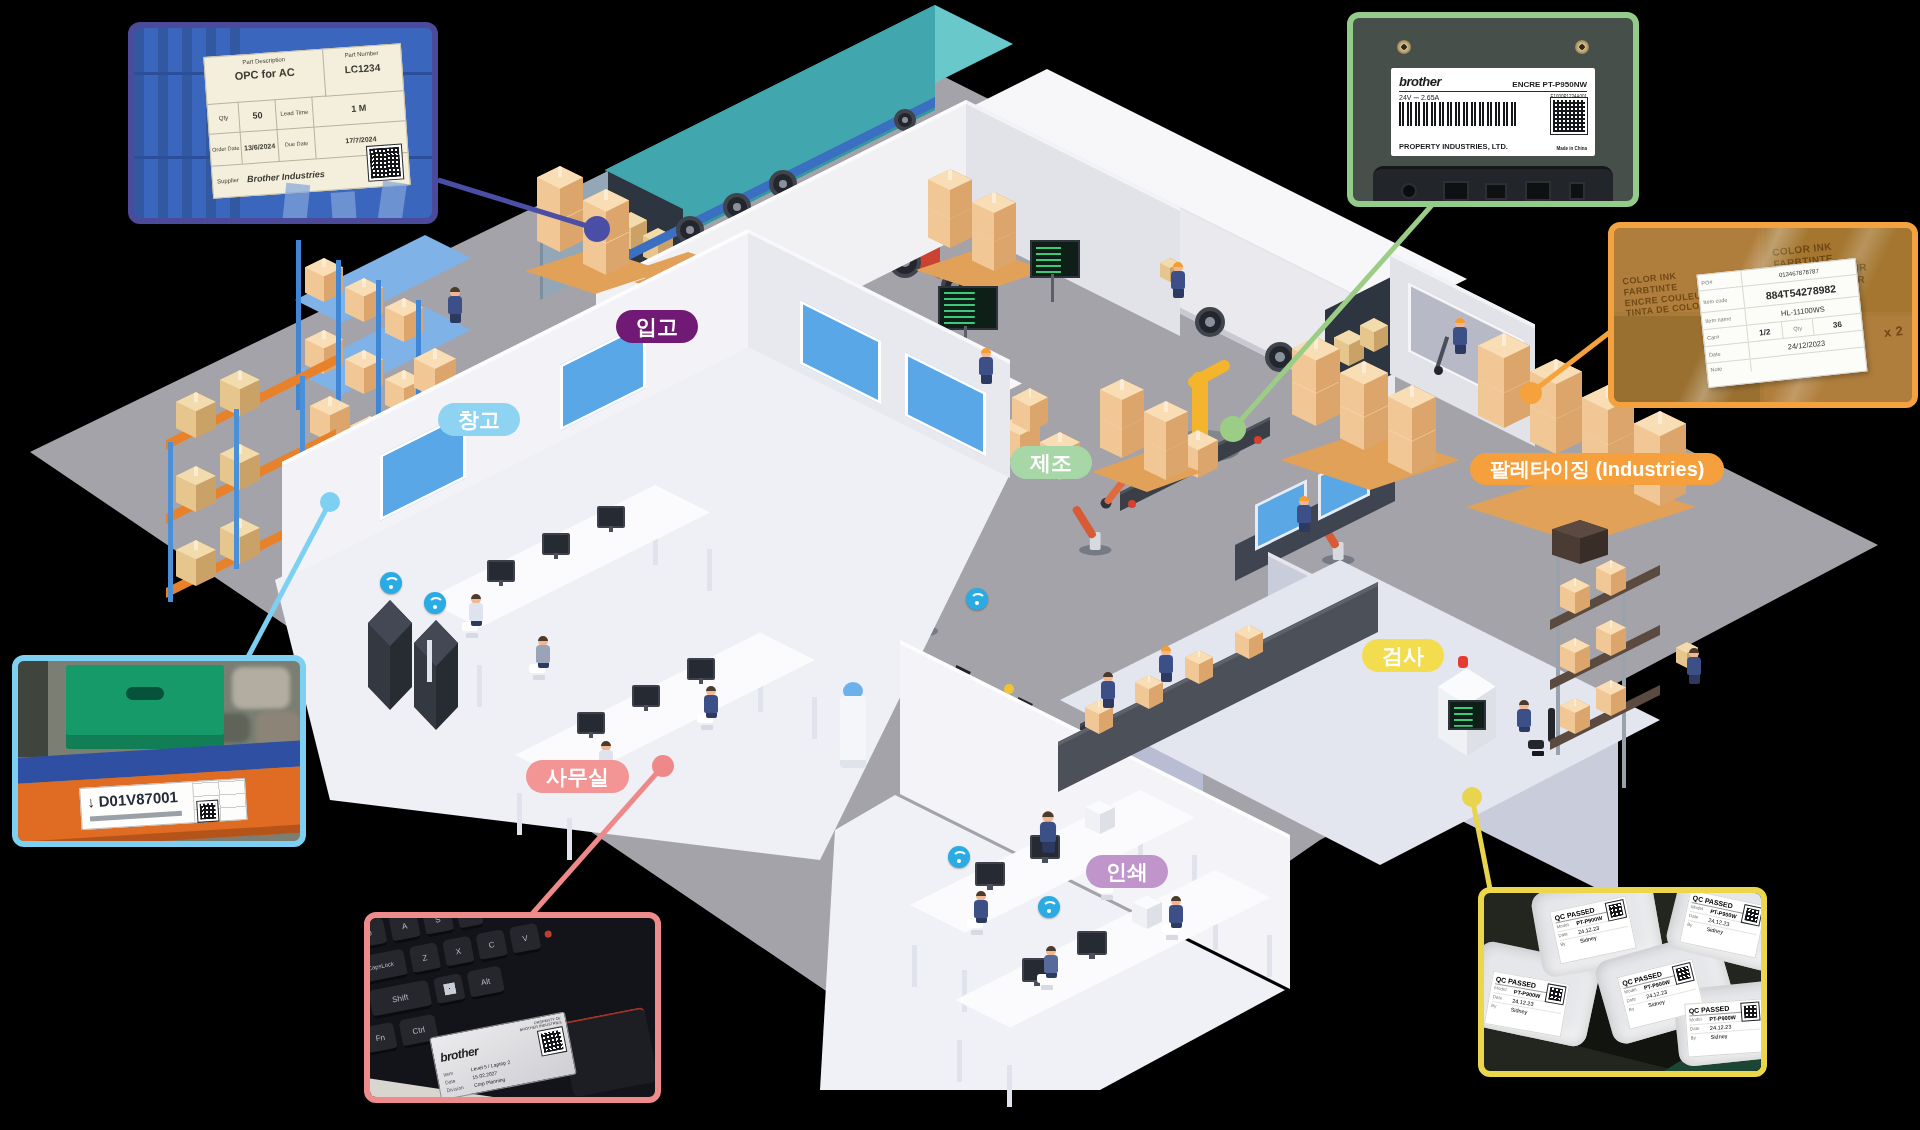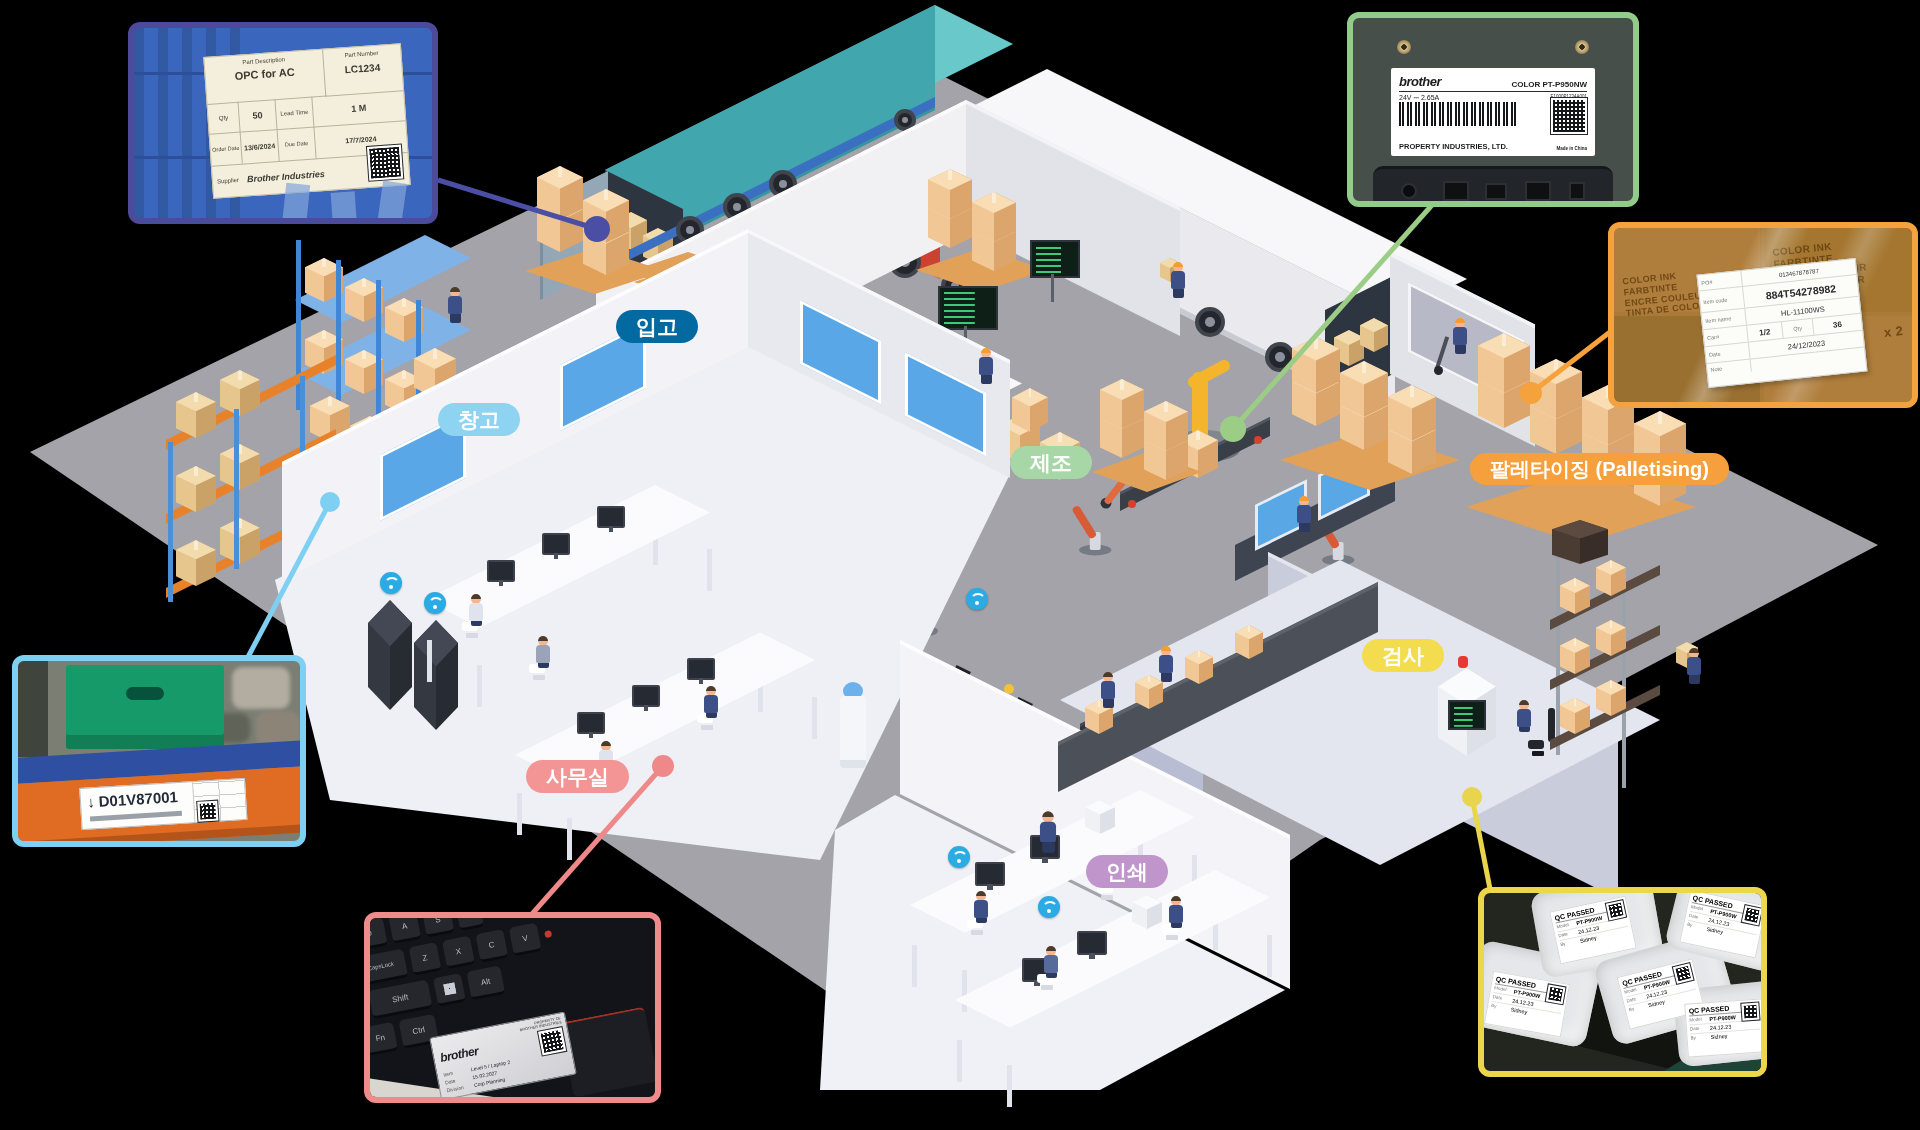--- a/index.html
+++ b/index.html
@@ -485,7 +485,7 @@
     <div class="px" style="left:38px;top:50px;width:204px;height:88px;background:#fff;border-radius:2px;color:#1c1c1e">
       <div style="display:flex;justify-content:space-between;align-items:flex-end;margin:6px 8px 2px;border-bottom:1.5px solid #2b2b2b;padding-bottom:2px">
         <span style="font-size:13px;font-weight:bold;font-style:italic;letter-spacing:-.5px">brother</span>
-        <span style="font-size:8px;font-weight:bold">COLOR PT-P950NW</span>
+        <span style="font-size:8px;font-weight:bold">ENCRE PT-P950NW</span>
       </div>
       <div style="display:flex;justify-content:space-between;margin:2px 8px">
         <span style="font-size:7px">24V ⎓ 2.65A</span>

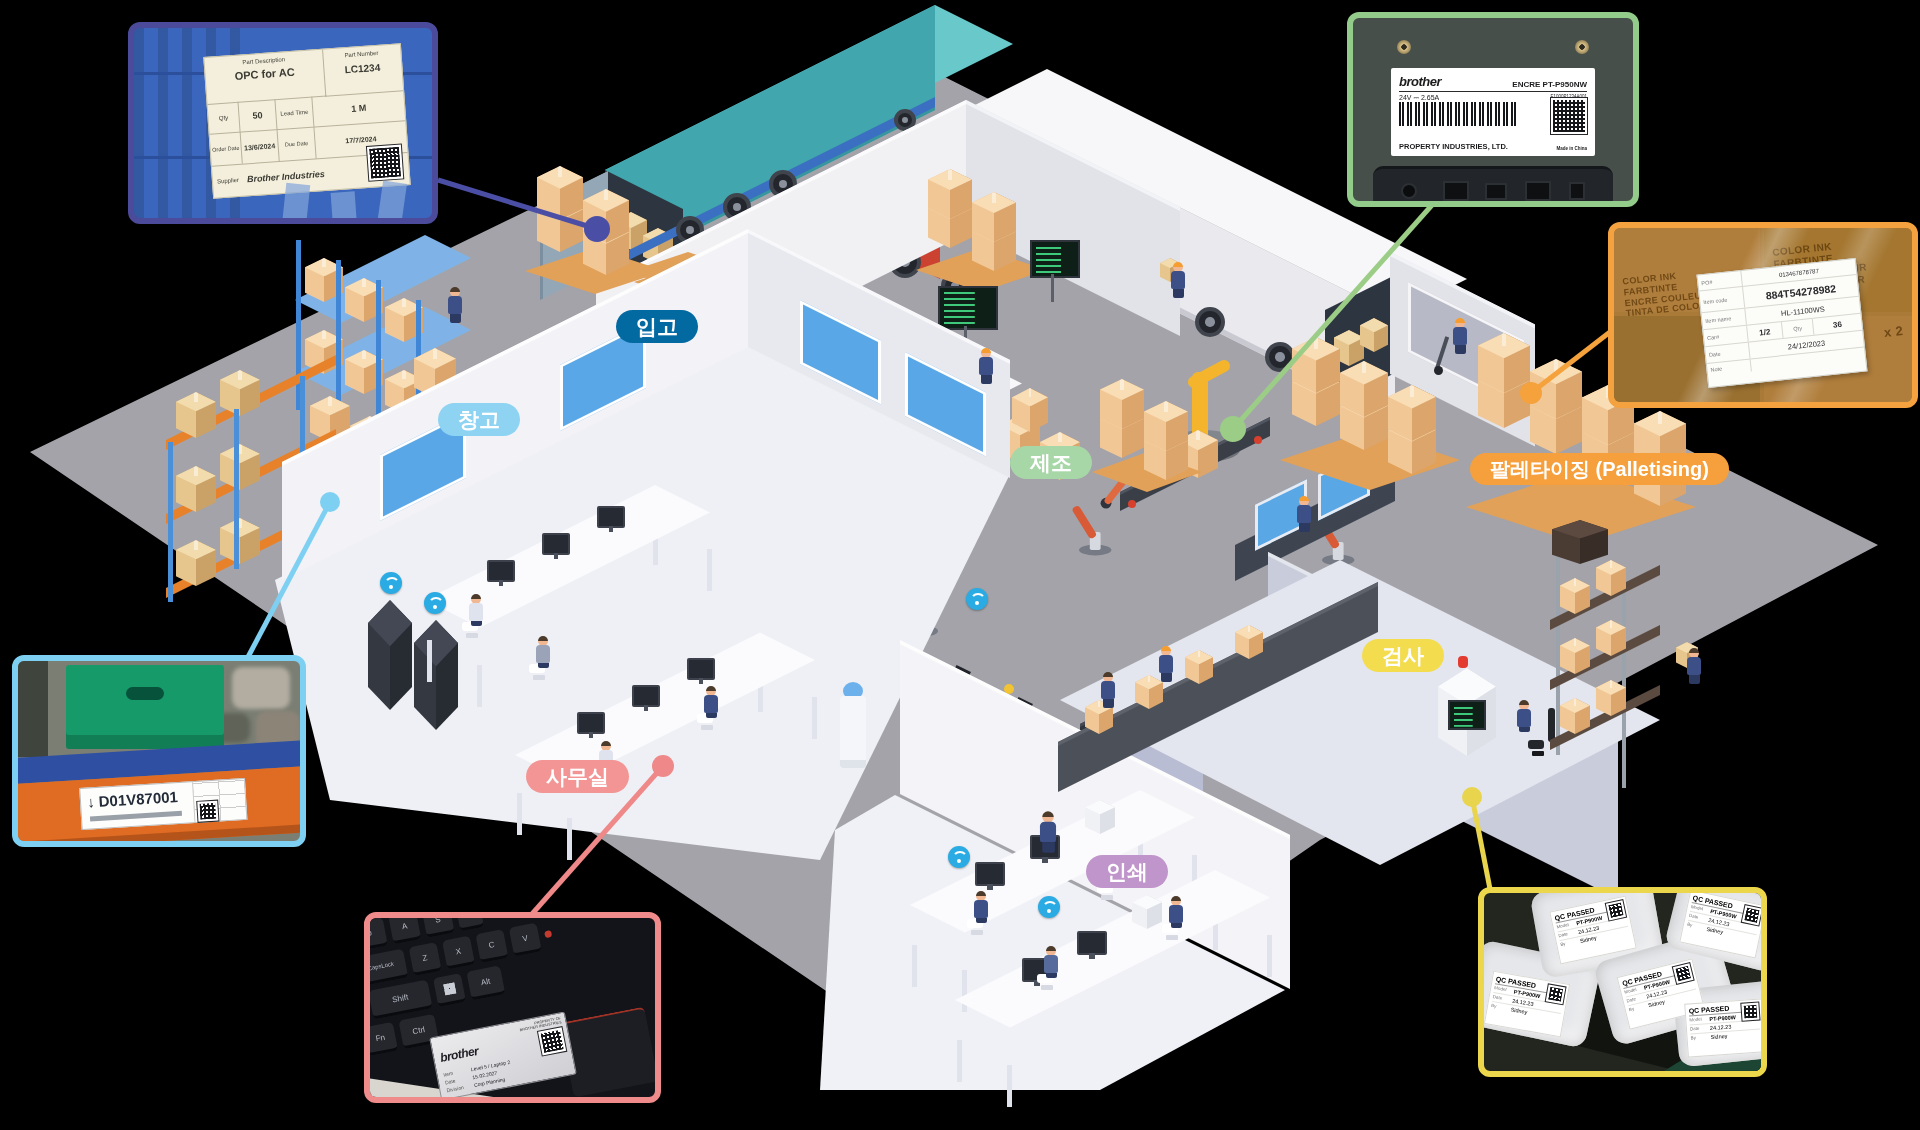--- a/index.html
+++ b/index.html
@@ -712,7 +712,7 @@
     </div>
   </div>
 
-  <div class="pill" style="left:616px;top:310px;background:#0369a1">입고</div>
+  <div class="pill" style="left:616px;top:310px;background:#701a75">입고</div>
   <div class="pill" style="left:438px;top:403px;background:#8ed3f1">창고</div>
   <div class="pill" style="left:1010px;top:446px;background:#a7d7a7">제조</div>
   <div class="pill" style="left:1470px;top:453px;background:#f5a03c;font-size:20px">팔레타이징 (Palletising)</div>

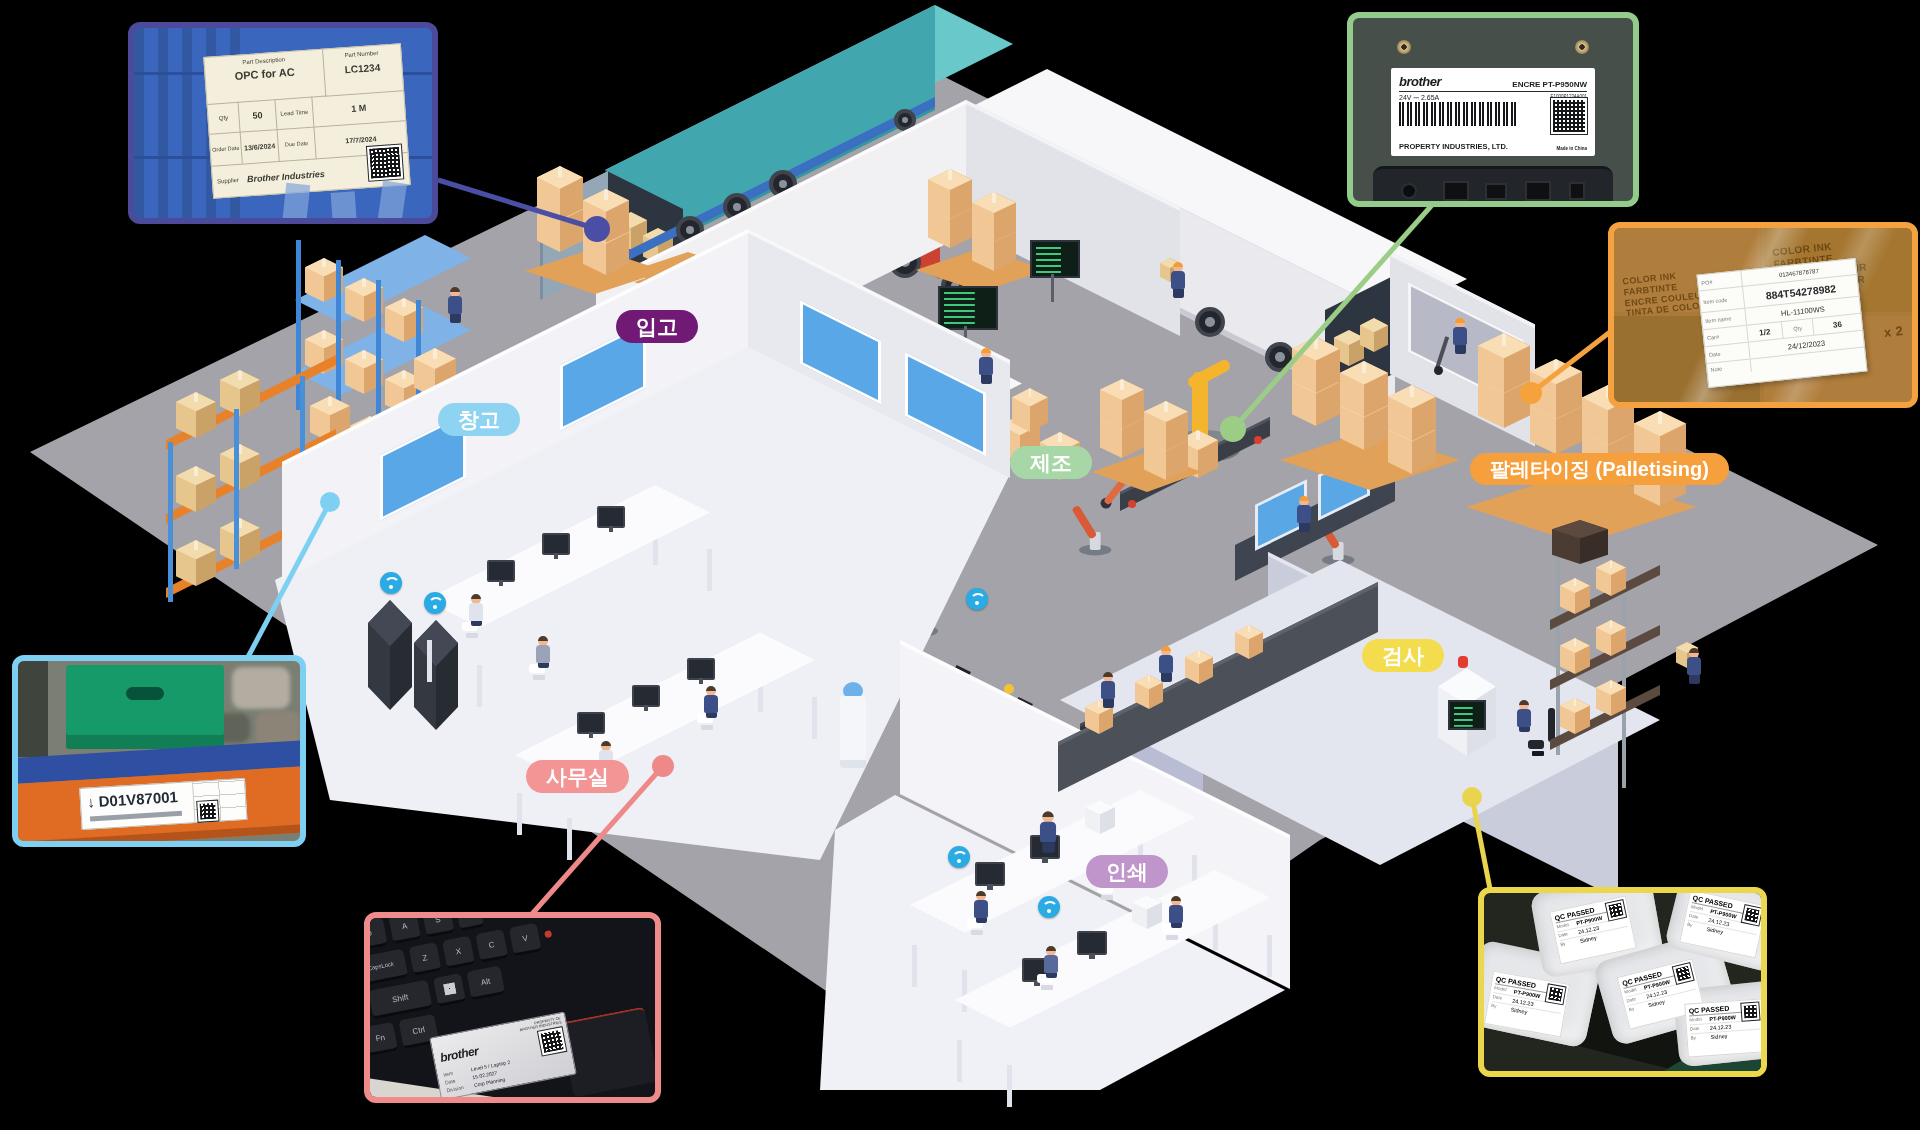--- a/index.html
+++ b/index.html
@@ -715,7 +715,7 @@
   <div class="pill" style="left:616px;top:310px;background:#701a75">입고</div>
   <div class="pill" style="left:438px;top:403px;background:#8ed3f1">창고</div>
   <div class="pill" style="left:1010px;top:446px;background:#a7d7a7">제조</div>
-  <div class="pill" style="left:1470px;top:453px;background:#f5a03c;font-size:20px">팔레타이징 (Palletising)</div>
+  <div class="pill" style="left:1470px;top:453px;background:#f5a03c;font-size:20px">팔레타이징 (Industries)</div>
   <div class="pill" style="left:1362px;top:639px;background:#f3dd4e">검사</div>
   <div class="pill" style="left:526px;top:760px;background:#f39595">사무실</div>
   <div class="pill" style="left:1086px;top:855px;background:#c095cb">인쇄</div>

